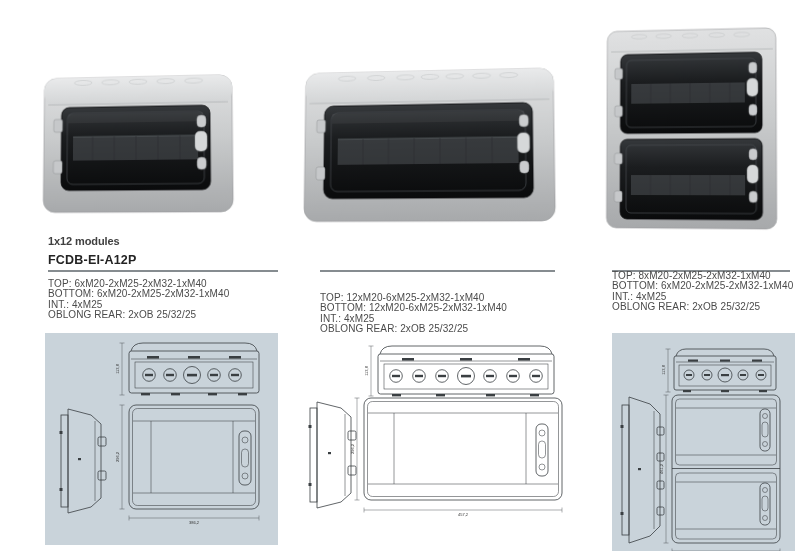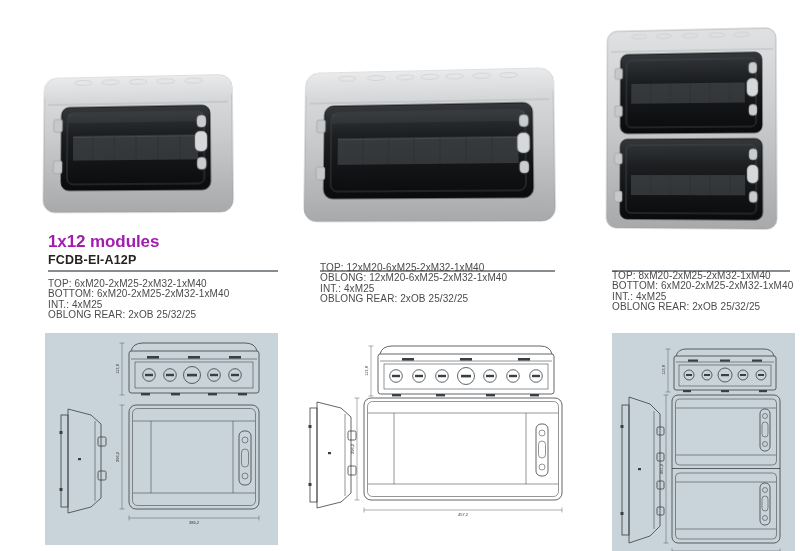--- a/index.html
+++ b/index.html
@@ -6,7 +6,7 @@
   #page{position:relative;width:800px;height:551px;background:#fff;overflow:hidden;
         font-family:"Liberation Sans", sans-serif;color:#2e2e2e;}
   .col-text{position:absolute;}
-  .prod-title{font-size:17px;font-weight:700;letter-spacing:-0.1px;color:#a21caf;line-height:15px;}
+  .prod-title{font-size:11px;font-weight:700;letter-spacing:-0.1px;color:#404040;line-height:15px;}
   .prod-model{font-size:12.5px;font-weight:700;letter-spacing:0.2px;color:#232323;line-height:15px;margin-top:4px;}
   .rule{position:absolute;height:0;border-top:2px solid #868c90;}
   .specs{position:absolute;font-size:10px;color:#4b4b4b;line-height:10.4px;letter-spacing:0.1px;}

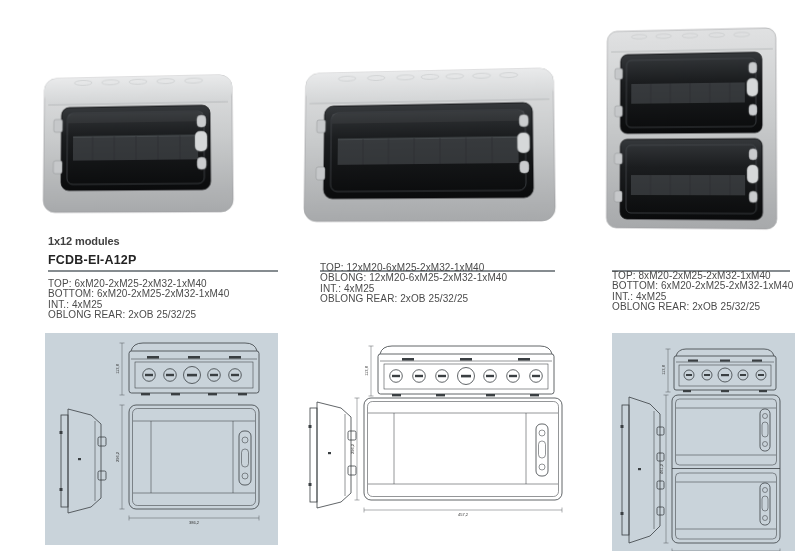--- a/index.html
+++ b/index.html
@@ -226,7 +226,7 @@
   </div>
 
   <div class="rule" style="left:320px;top:270px;width:235px;"></div>
-  <div class="specs" style="left:320px;top:263px;">
+  <div class="specs" style="left:320px;top:293px;">
     <div>TOP: 12xM20-6xM25-2xM32-1xM40</div>
     <div>OBLONG: 12xM20-6xM25-2xM32-1xM40</div>
     <div>INT.: 4xM25</div>

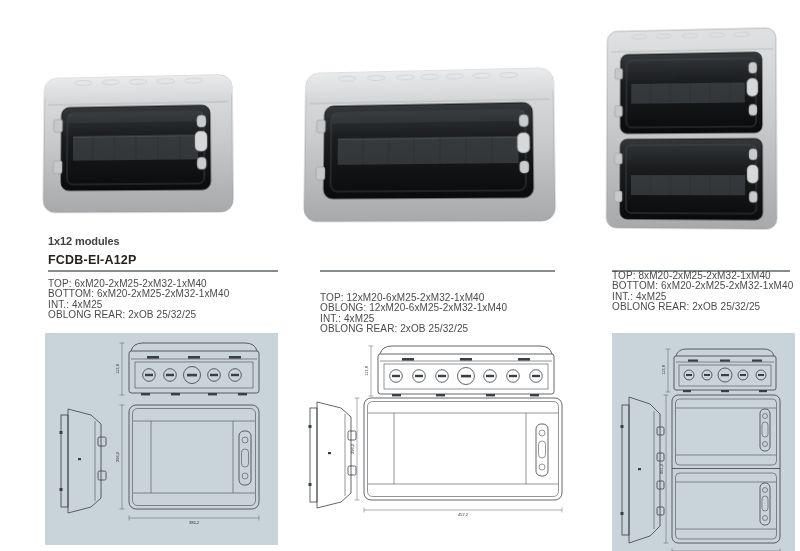--- a/index.html
+++ b/index.html
@@ -228,7 +228,7 @@
   <div class="rule" style="left:320px;top:270px;width:235px;"></div>
   <div class="specs" style="left:320px;top:293px;">
     <div>TOP: 12xM20-6xM25-2xM32-1xM40</div>
-    <div>OBLONG: 12xM20-6xM25-2xM32-1xM40</div>
+    <div>BOTTOM: 12xM20-6xM25-2xM32-1xM40</div>
     <div>INT.: 4xM25</div>
     <div>OBLONG REAR: 2xOB 25/32/25</div>
   </div>

